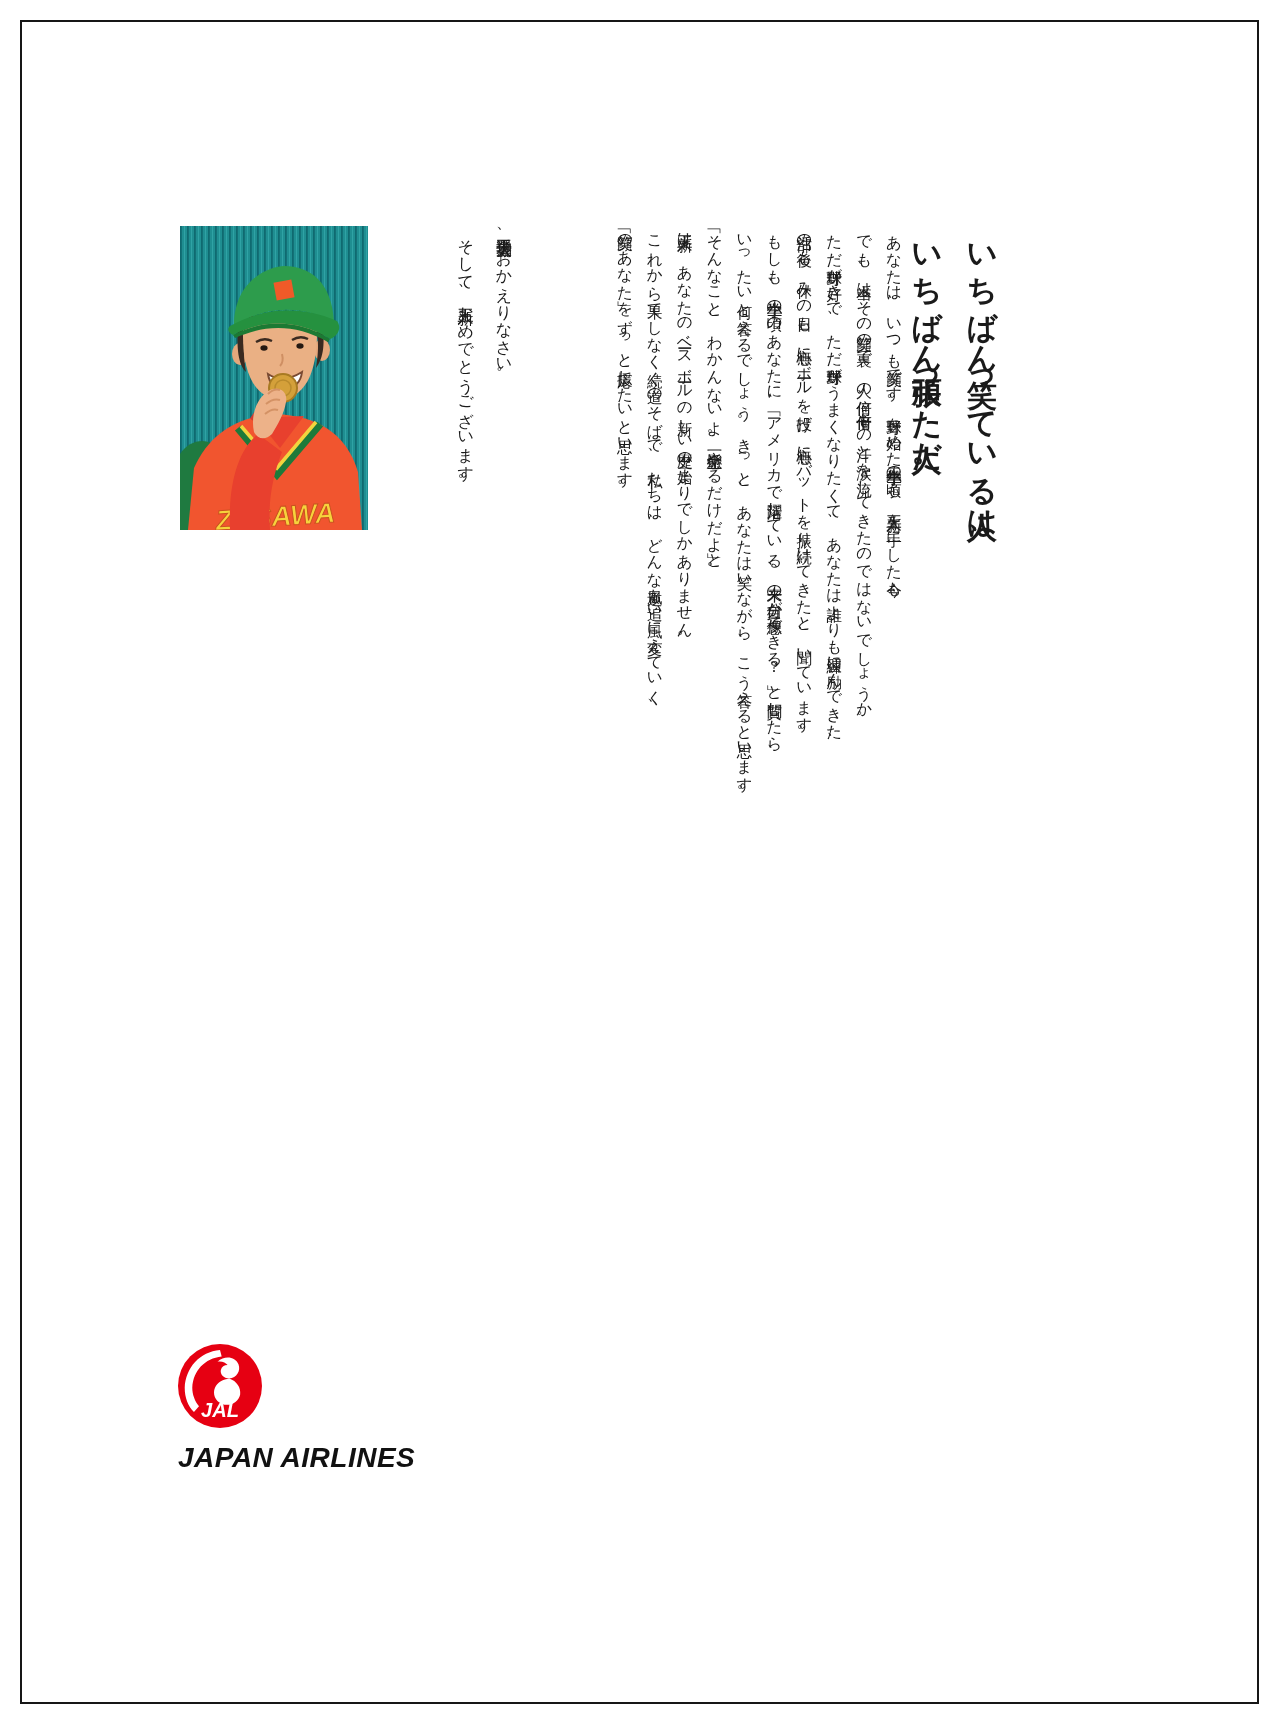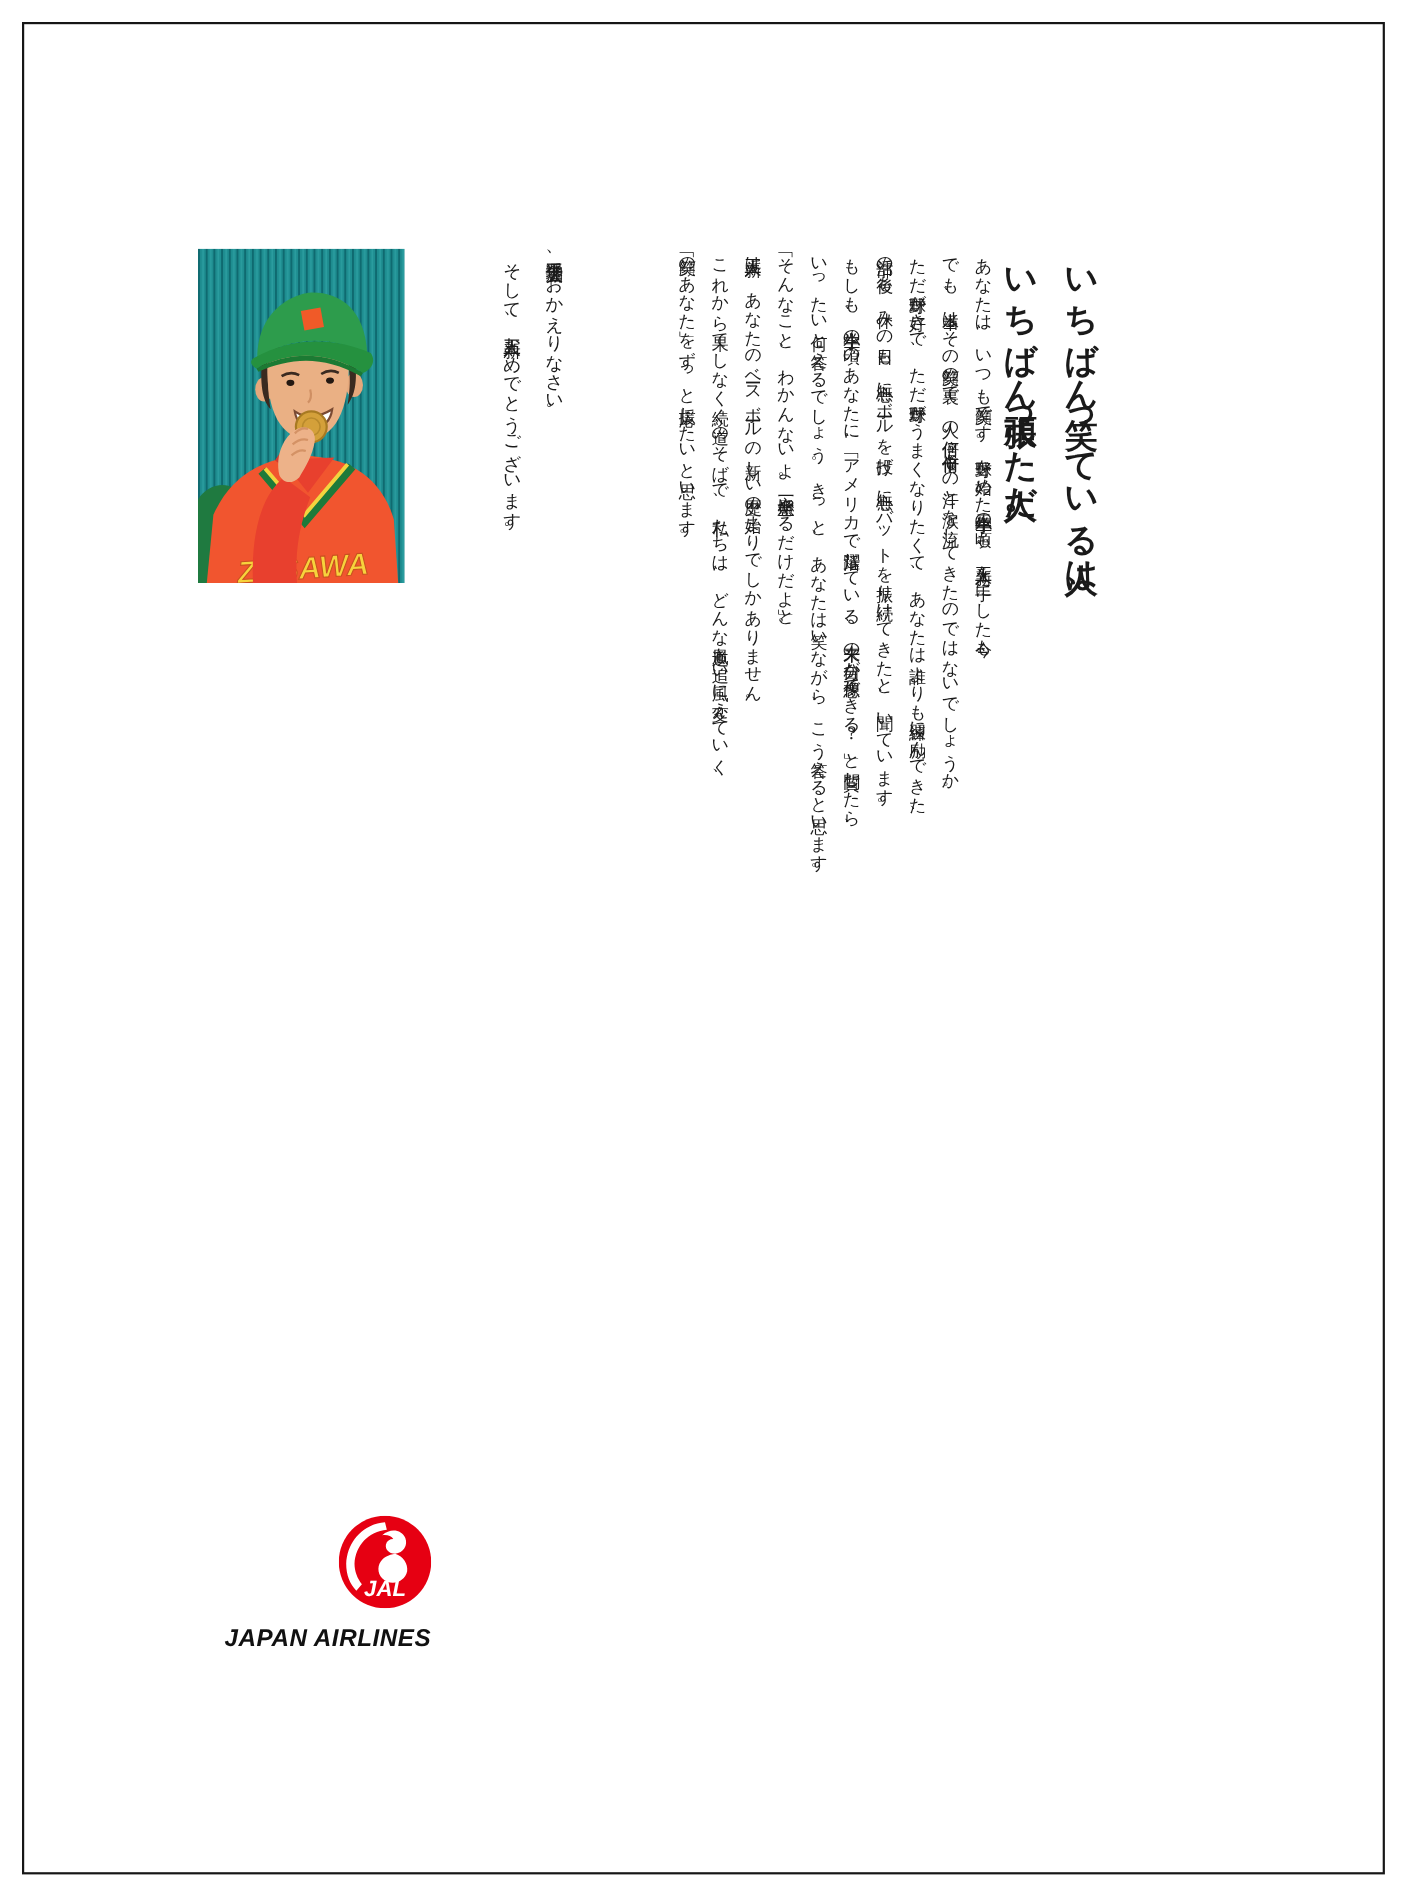--- a/index.html
+++ b/index.html
@@ -62,9 +62,9 @@
   
   .logo-block {
     position: absolute;
-    left: 178px; top: 1378px;
+    left: 178px; top: 1344px;
     width: 214px;
-    text-align: right;
+    text-align: left;
   }
   .logo-mark { width: 84px; height: 84px; margin: 0 auto; }
   .wordmark {

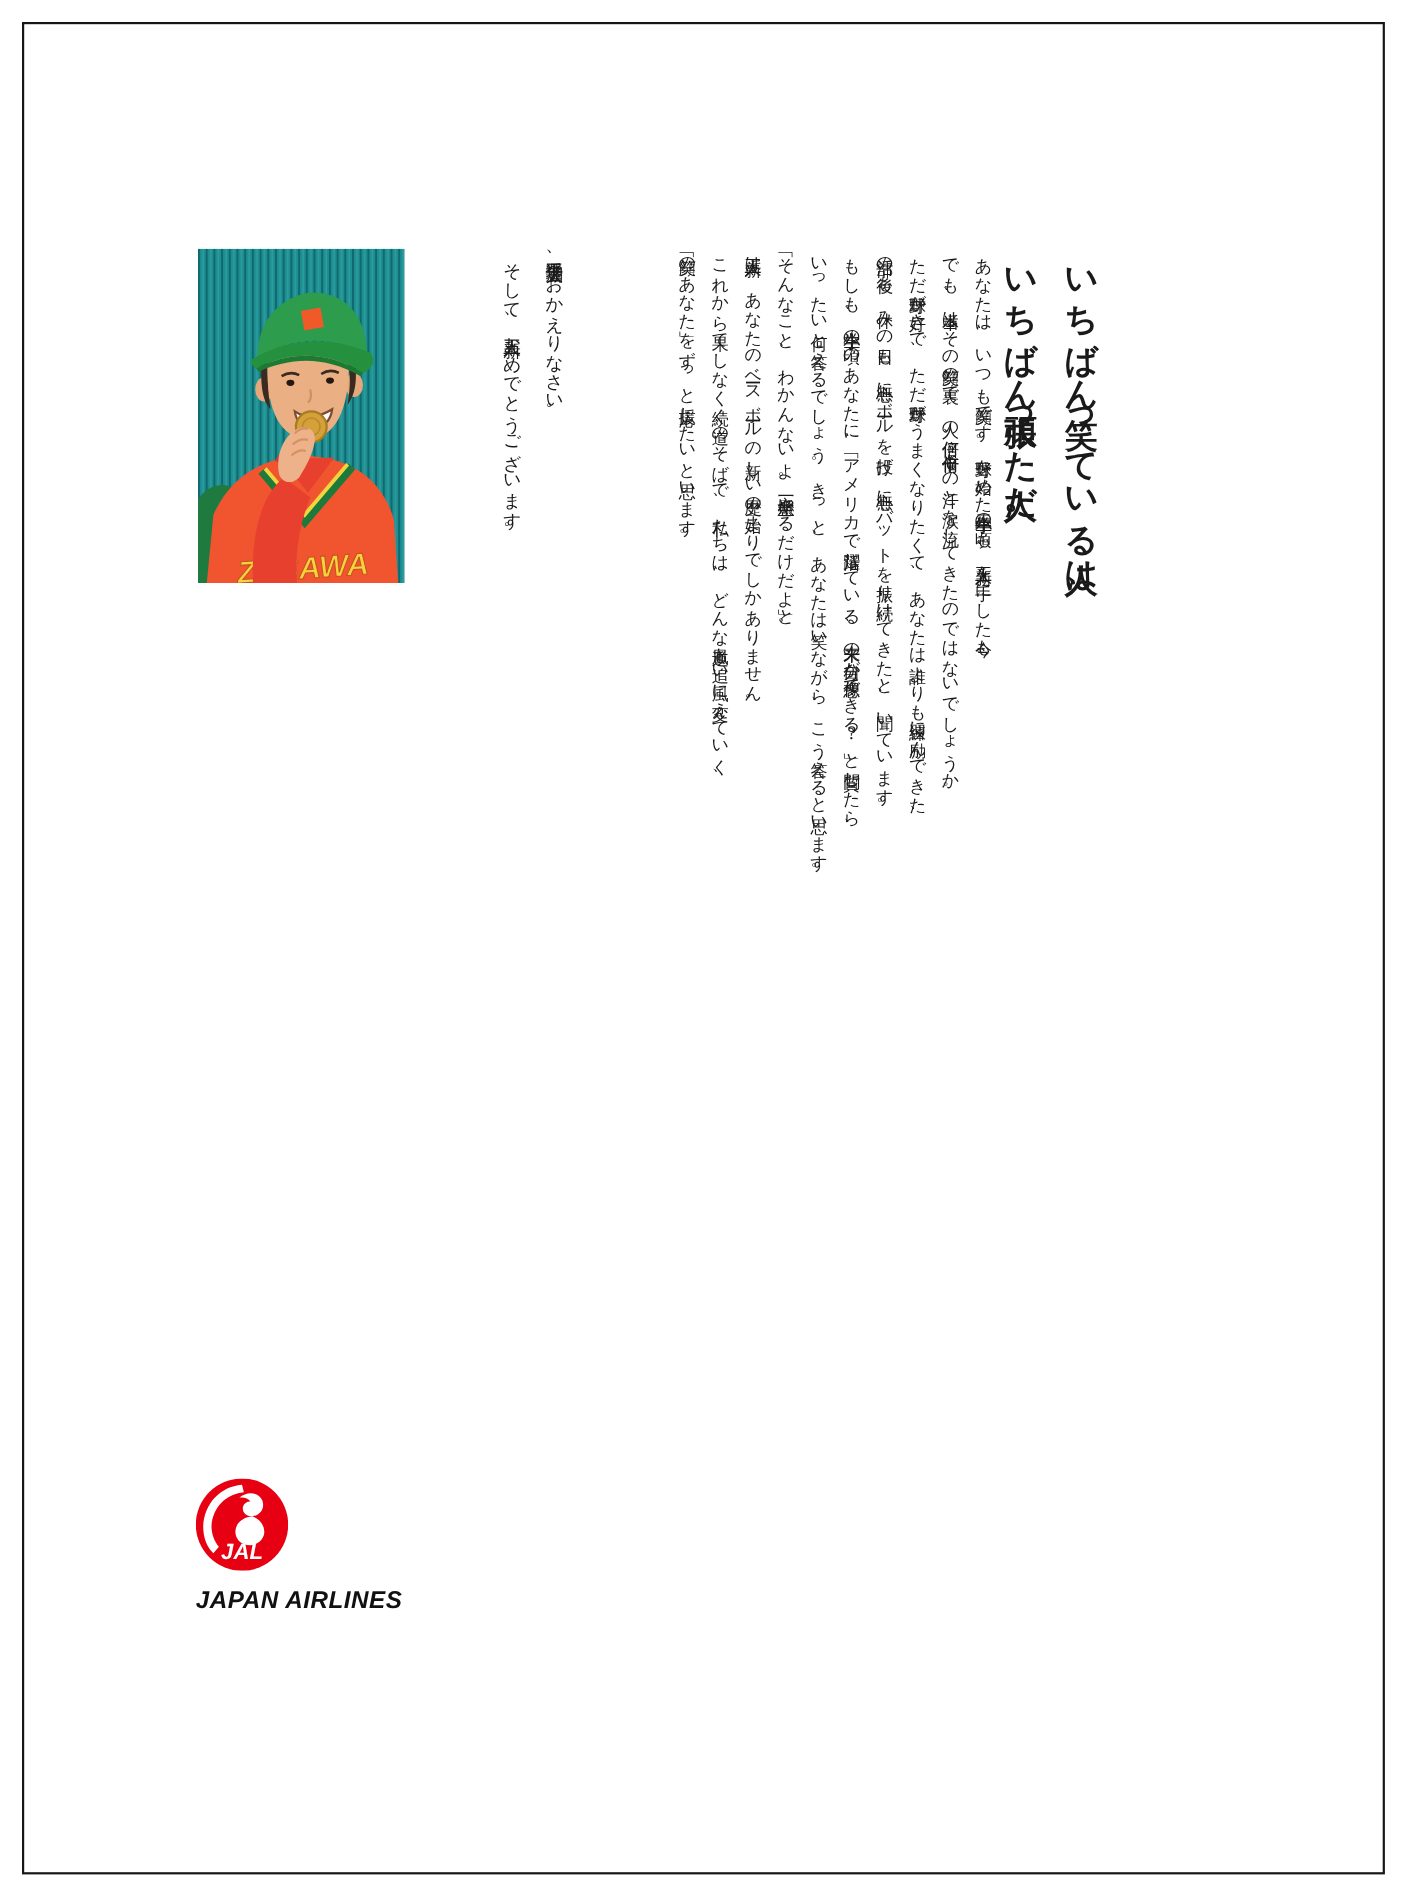--- a/index.html
+++ b/index.html
@@ -72,7 +72,7 @@
     font-family: "Liberation Sans", sans-serif;
     font-weight: bold;
     font-style: italic;
-    font-size: 22px;
+    font-size: 28px;
     letter-spacing: 0.5px;
     color: #111111;
     white-space: nowrap;

